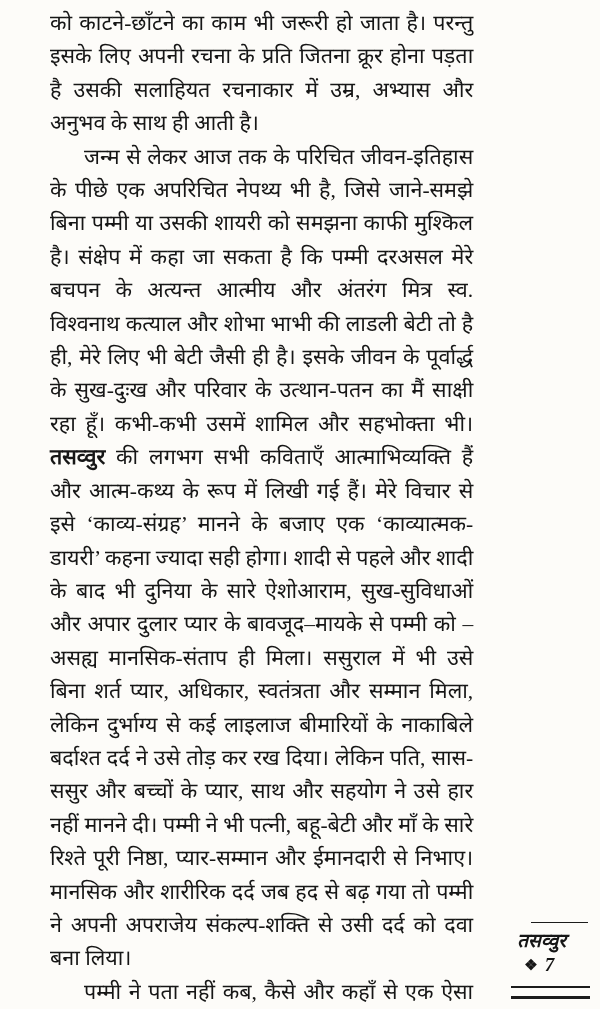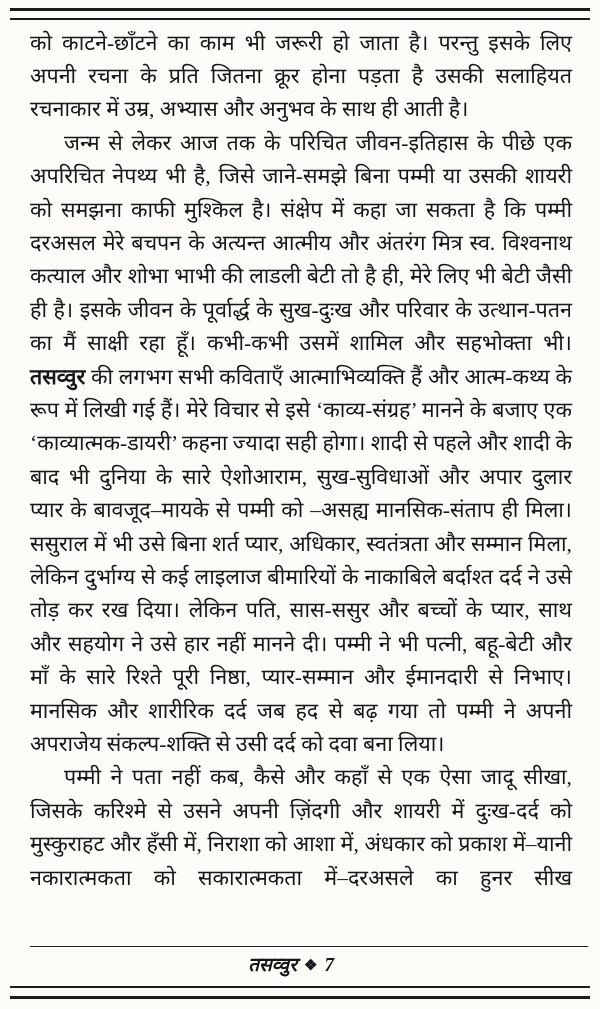--- a/index.html
+++ b/index.html
@@ -16,7 +16,6 @@
     color: #161616;
     font-family: "Liberation Serif", "DejaVu Serif", serif;
     display: flex;
-    flex-direction: column;
     box-sizing: border-box;
     overflow: hidden;
   }

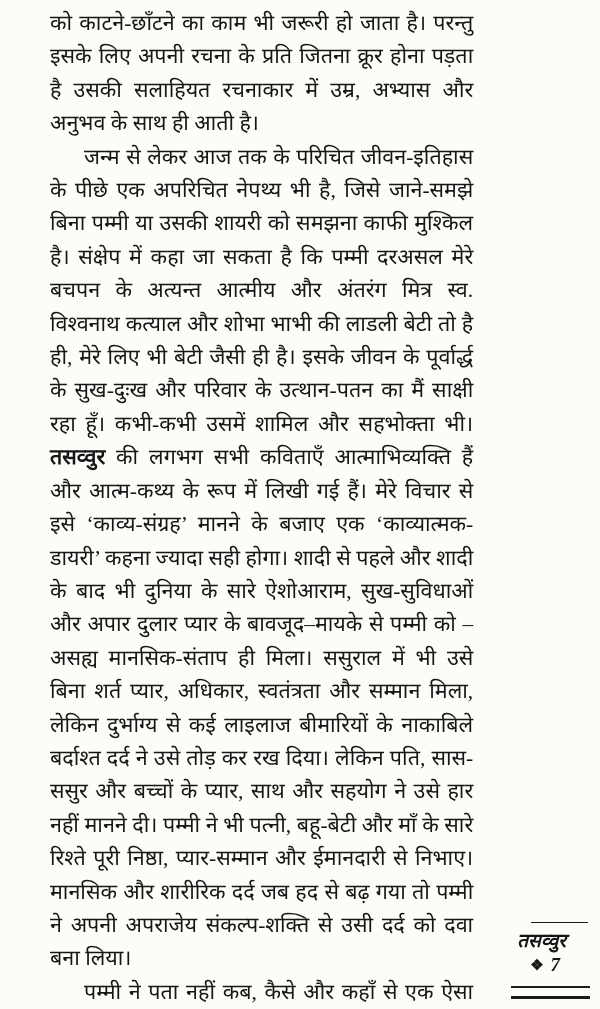--- a/index.html
+++ b/index.html
@@ -64,7 +64,7 @@
     margin: 0 12px 0 30px;
   }
   .footer-line {
-    text-align: center;
+    text-align: left;
     padding: 6px 34px 8px 16px;
     font-size: 19px;
     line-height: 24px;

